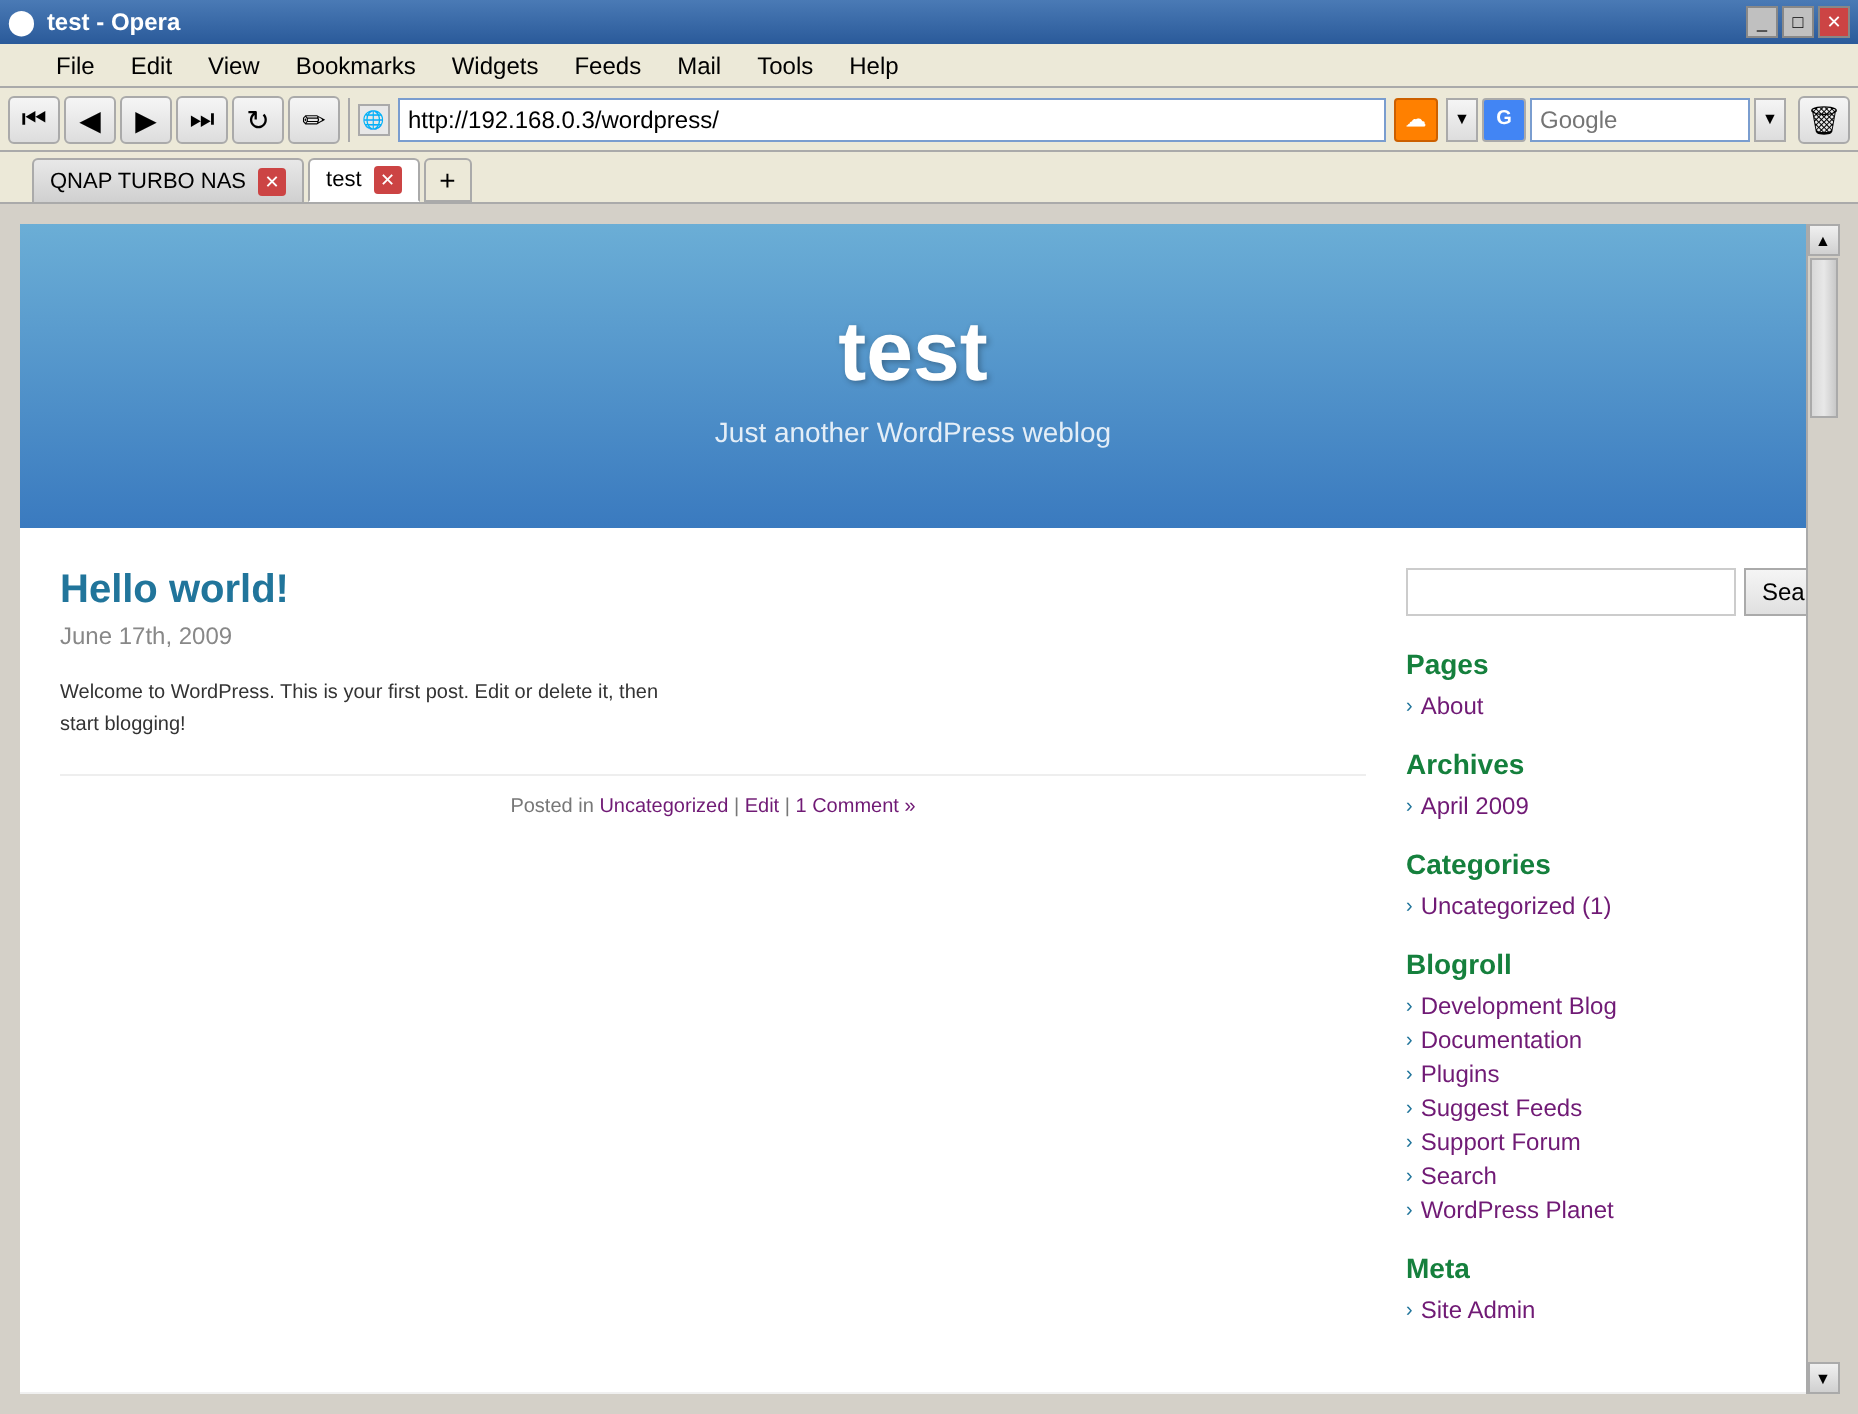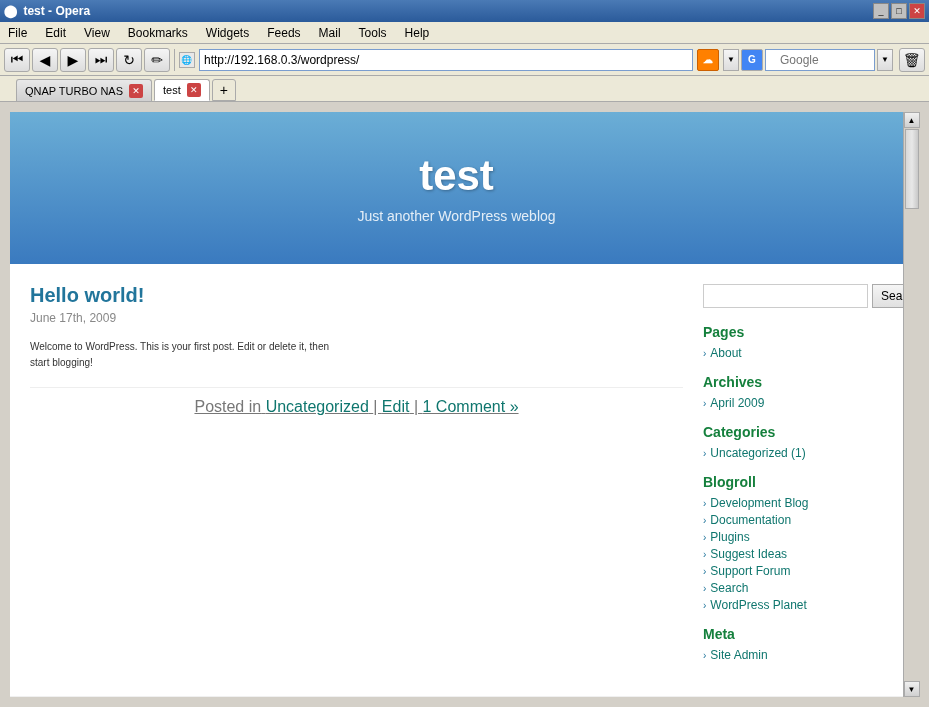--- a/index.html
+++ b/index.html
@@ -41,7 +41,7 @@
       height: 22px;
       display: flex;
       align-items: center;
-      padding: 0 0;
+      padding: 0 20px;
       border-bottom: 1px solid #aaa;
       gap: 2px;
     }

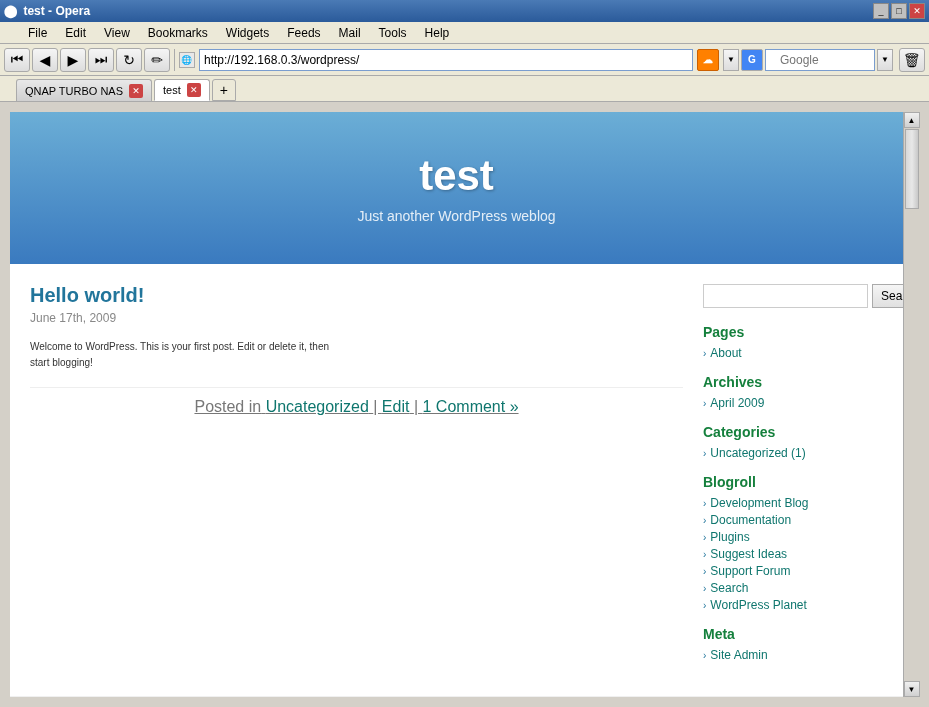--- a/index.html
+++ b/index.html
@@ -123,7 +123,7 @@
     .search-input {
       width: 110px; height: 22px;
       border: 1px solid #7a9dcf;
-      padding: 0 14px;
+      padding: 0 4px;
       font-size: 12px;
     }
     .search-dropdown {

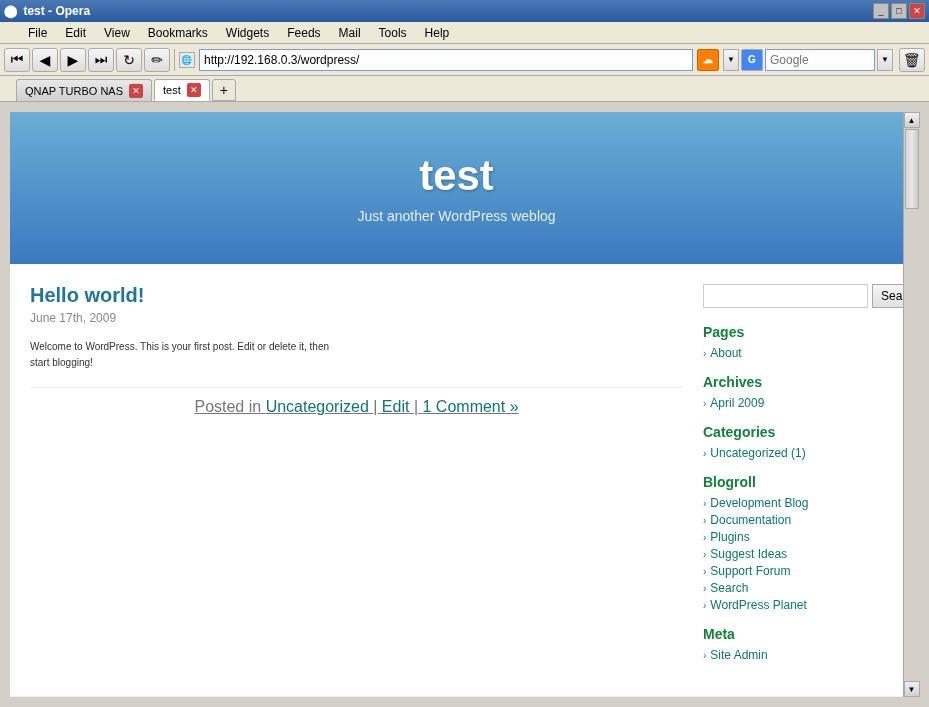--- a/index.html
+++ b/index.html
@@ -243,7 +243,7 @@
       text-decoration: underline;
     }
     .wp-link {
-      color: #0f766e;
+      color: #701a75;
       text-decoration: none;
     }
 

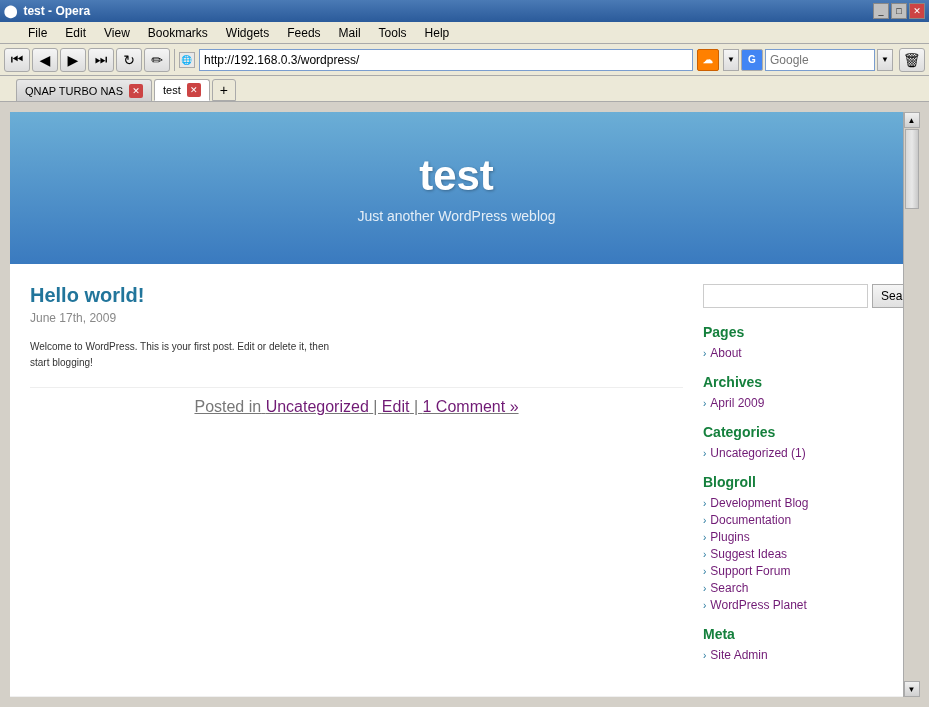--- a/index.html
+++ b/index.html
@@ -235,12 +235,11 @@
       margin-bottom: 16px;
     }
     .wp-post-meta {
-      font-size: 16px;
+      font-size: 10px;
       color: #777;
       text-align: center;
       border-top: 1px solid #eee;
       padding-top: 10px;
-      text-decoration: underline;
     }
     .wp-link {
       color: #701a75;

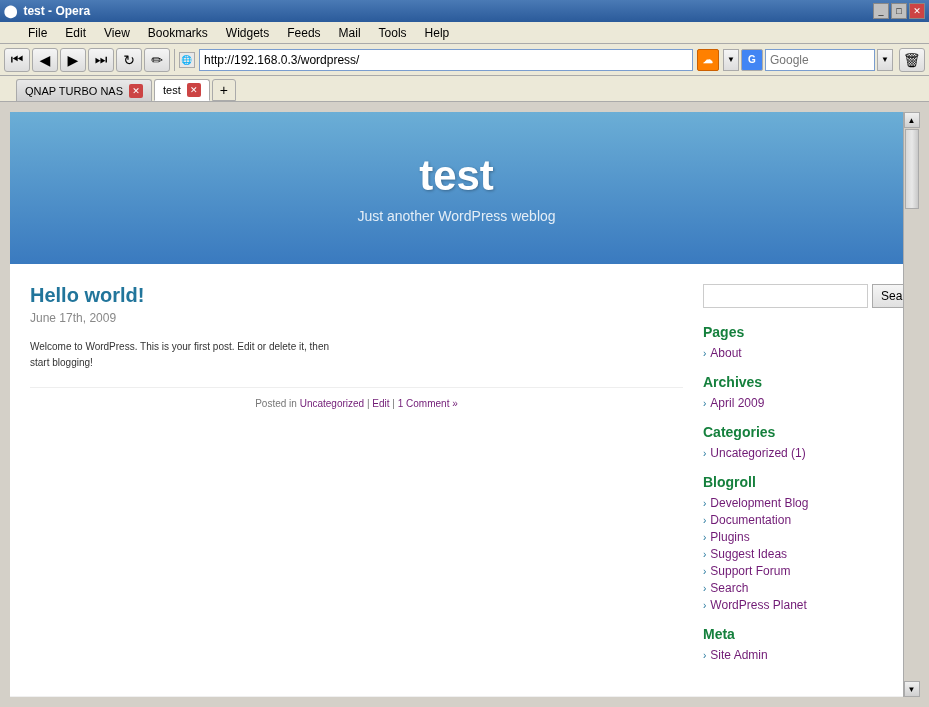--- a/index.html
+++ b/index.html
@@ -461,7 +461,7 @@
           </div>
           <div class="sidebar-item">
             <span class="sidebar-arrow">›</span>
-            <a class="wp-link" href="#">Suggest Ideas</a>
+            <a class="wp-link" href="#">Suggest Feeds</a>
           </div>
           <div class="sidebar-item">
             <span class="sidebar-arrow">›</span>

